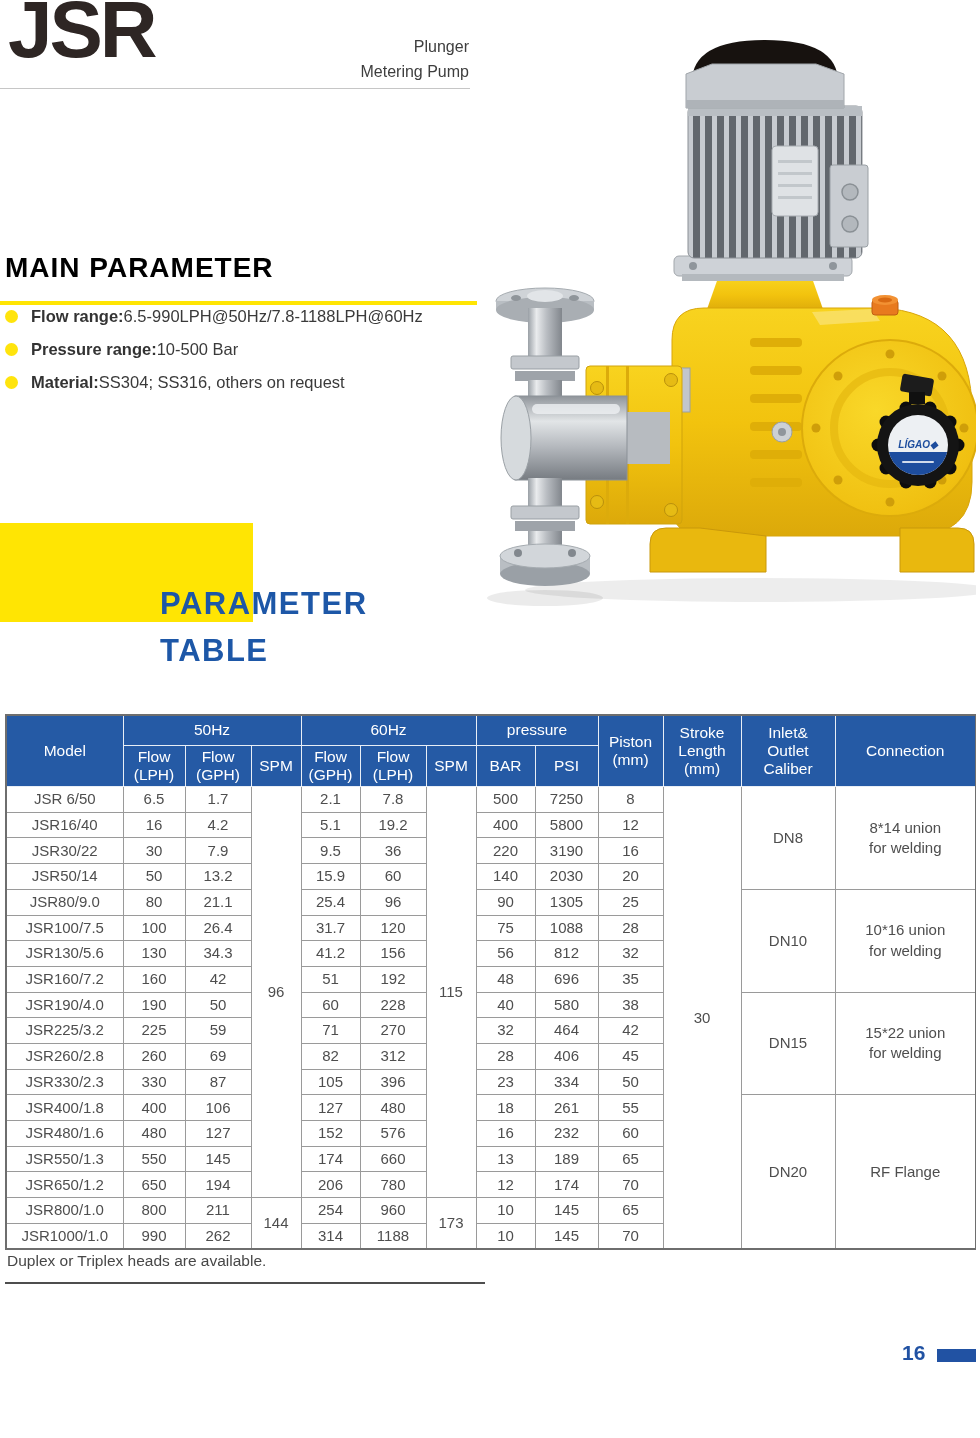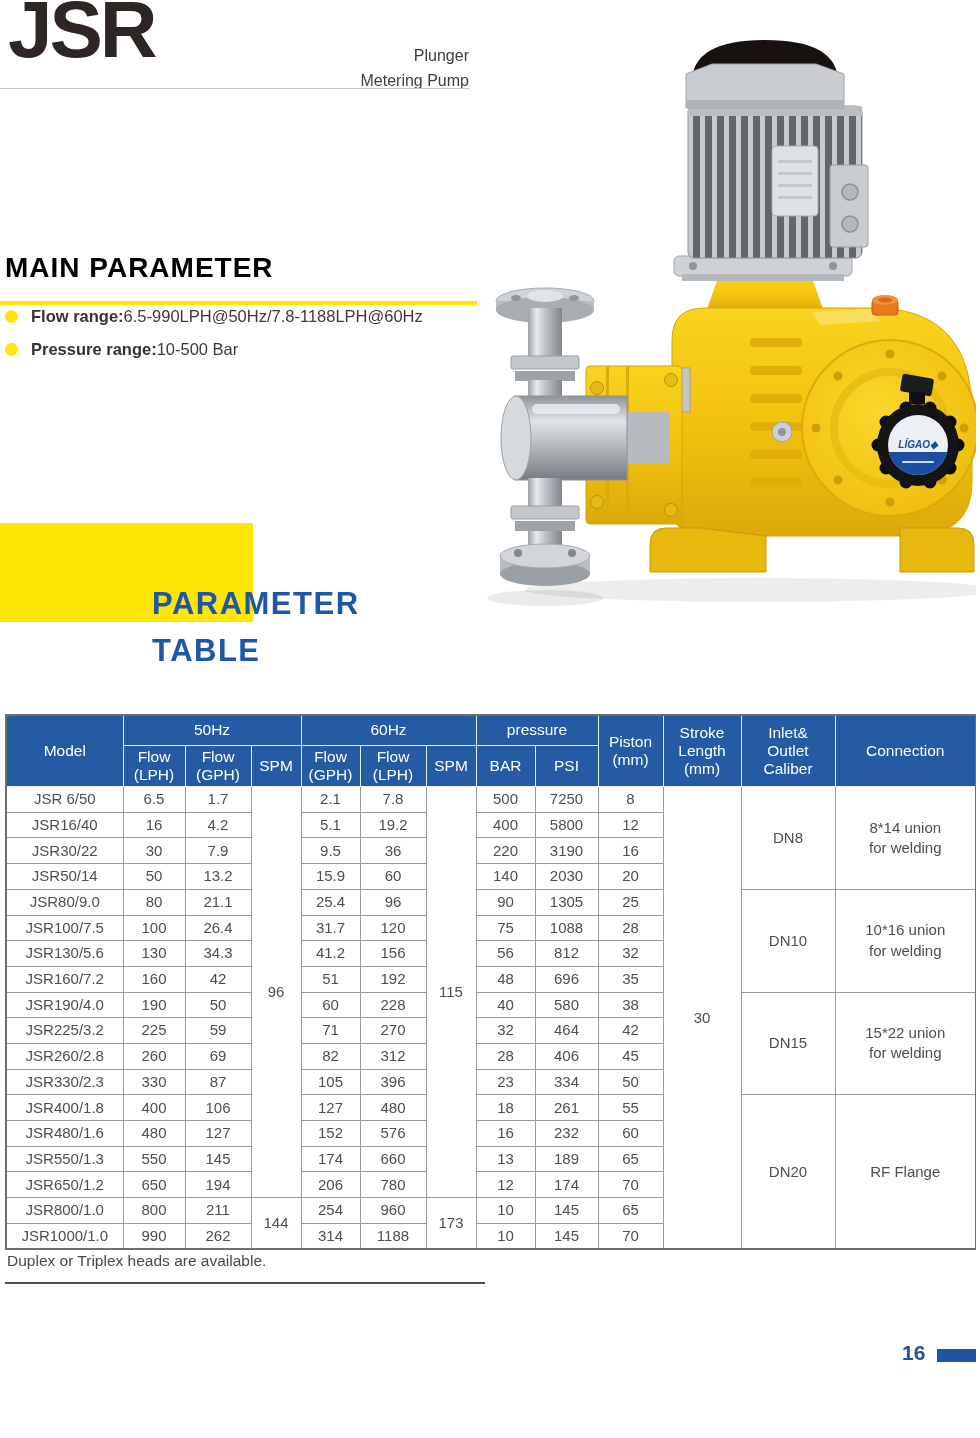--- a/index.html
+++ b/index.html
@@ -8,7 +8,7 @@
 
   .jsr-logo { position:absolute; left:8px; top:-16px; font-size:80px; font-weight:bold;
               letter-spacing:-3px; color:#2E2624; }
-  .tagline  { position:absolute; top:44px; right:507px; text-align:right; font-size:16px;
+  .tagline  { position:absolute; top:35px; right:507px; text-align:right; font-size:16px;
               color:#3E3E3E; line-height:1.55; }
   .header-line { position:absolute; left:0; top:88px; width:470px; height:1px; background:#C6C6C6; }
 

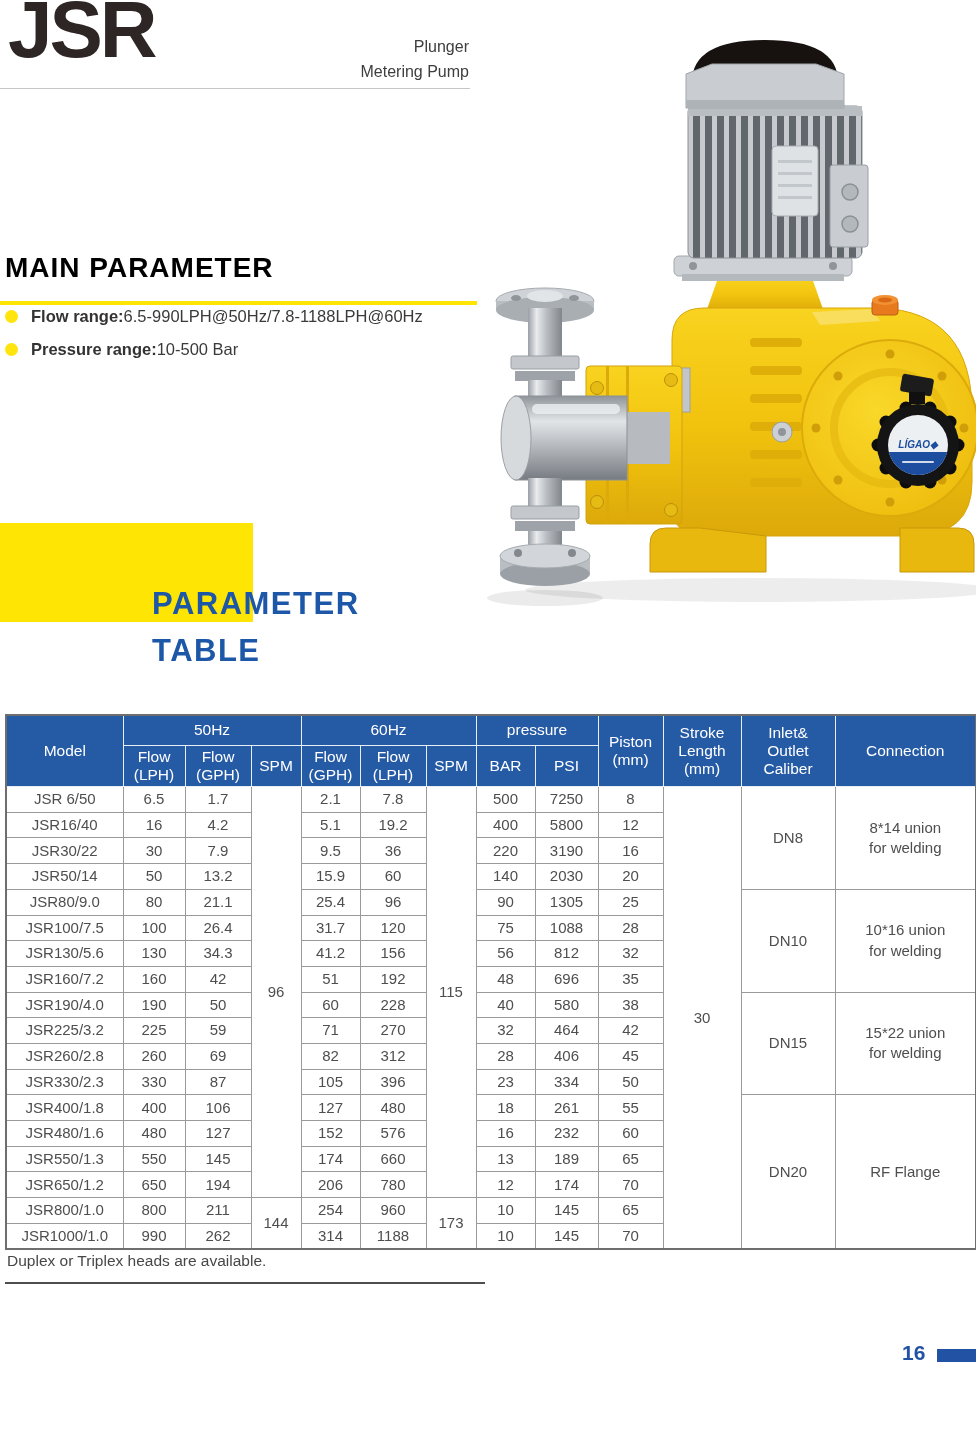--- a/index.html
+++ b/index.html
@@ -211,6 +211,7 @@
   <div class="bullets">
       <div class="bullet-item"><span class="dot"></span><span class="b-label">Flow range:</span> <span>6.5-990LPH@50Hz/7.8-1188LPH@60Hz</span></div>
       <div class="bullet-item"><span class="dot"></span><span class="b-label">Pressure range:</span> <span>10-500 Bar</span></div>
+      <div class="bullet-item"><span class="dot"></span><span class="b-label">Material:</span> <span>SS304; SS316, others on request</span></div>
     </div>
 
   <div class="yellow-rect"></div>

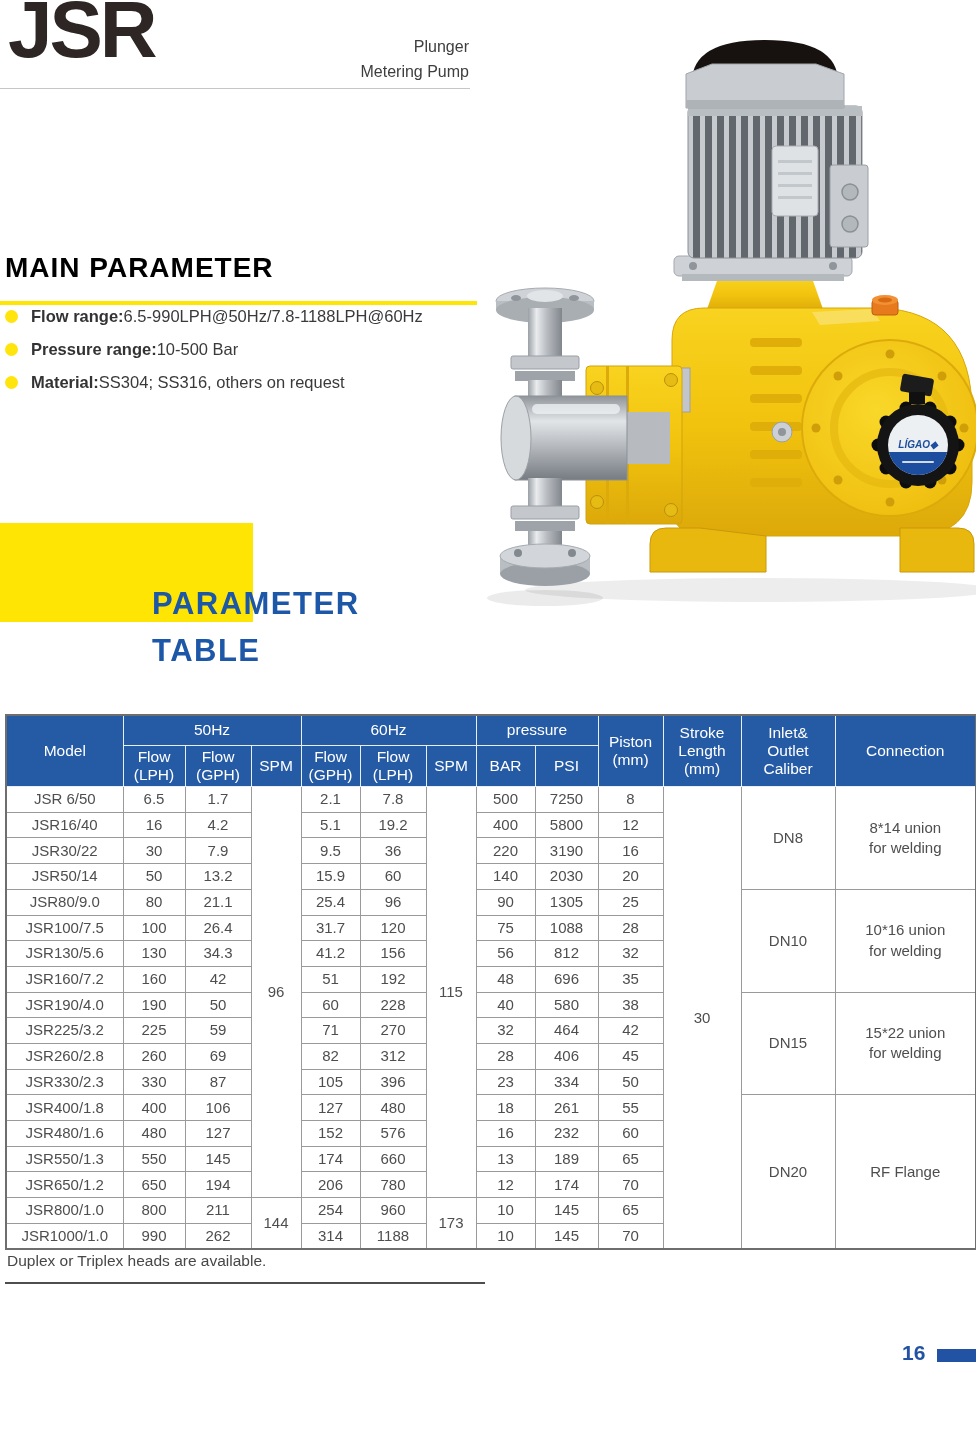--- a/index.html
+++ b/index.html
@@ -25,7 +25,7 @@
   .b-hl { font-weight:bold; color:#2A6CB8; }
 
   .yellow-rect { position:absolute; left:0; top:523px; width:253px; height:99px; background:#FFE503; }
-  .param-table-title { position:absolute; left:152px; top:581px; font-size:31px; font-weight:bold;
+  .param-table-title { position:absolute; left:160px; top:581px; font-size:31px; font-weight:bold;
                        color:#1D57A7; letter-spacing:1.5px; line-height:1.5; }
 
   .table-wrap { position:absolute; left:5px; top:714px; width:970px; }

